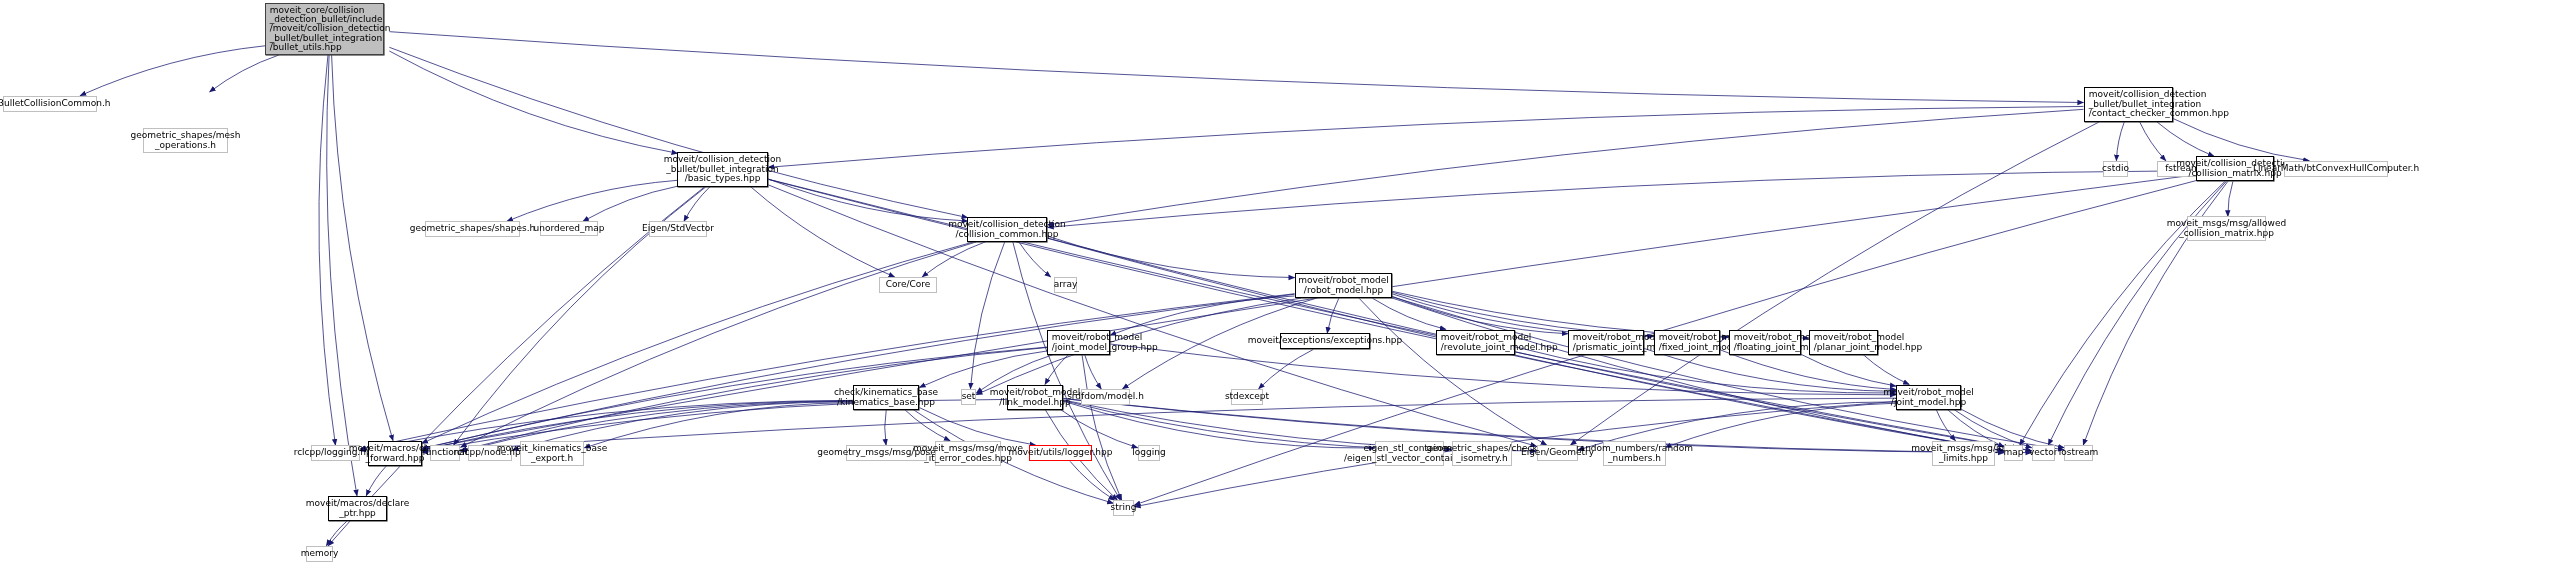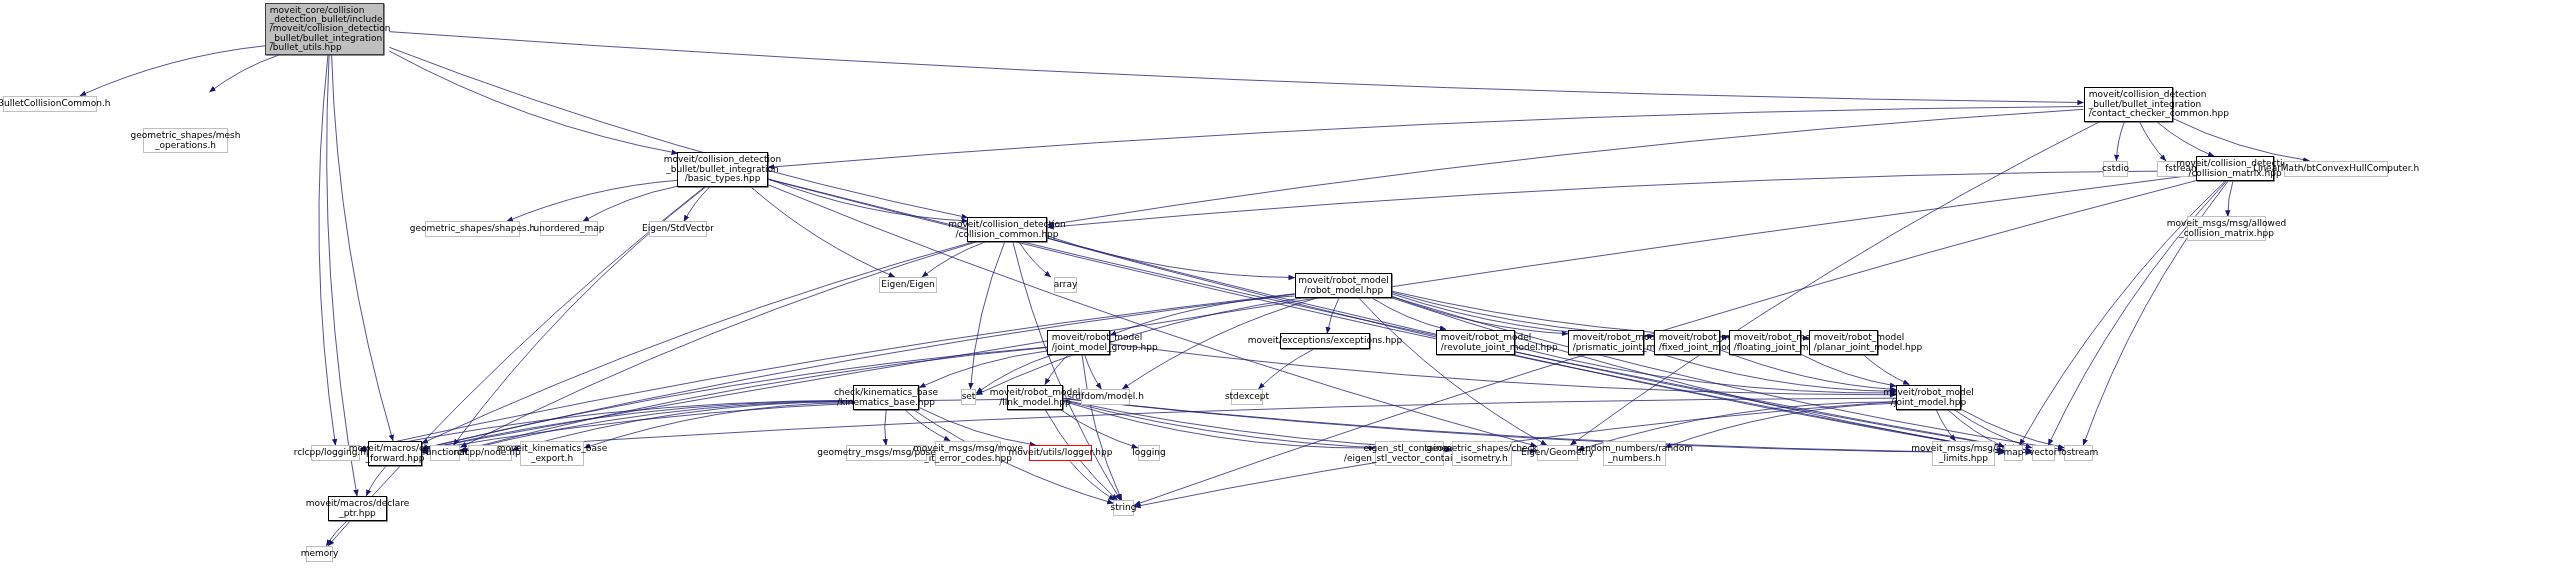--- a/index.html
+++ b/index.html
@@ -153,7 +153,7 @@
   <div class="node ext" id="n-stdVector" style="left:649px;top:221px;width:58px;height:16.3px;">Eigen/StdVector</div>
   <div class="node int" id="n-collisionCommon" style="left:967px;top:217px;width:80px;height:25px;">moveit/collision_detection
 /collision_common.hpp</div>
-  <div class="node ext" id="n-eigenCore" style="left:879px;top:277px;width:58px;height:16.3px;">Eigen/Eigen</div>
+  <div class="node ext" id="n-eigenCore" style="left:879px;top:277px;width:58px;height:16.3px;">Core/Core</div>
   <div class="node ext" id="n-array" style="left:1046px;top:277px;width:23px;height:16.3px;margin-left:8px;">array</div>
   <div class="node int" id="n-robotModel" style="left:1295px;top:273px;width:97px;height:25px;">moveit/robot_model
 /robot_model.hpp</div>

